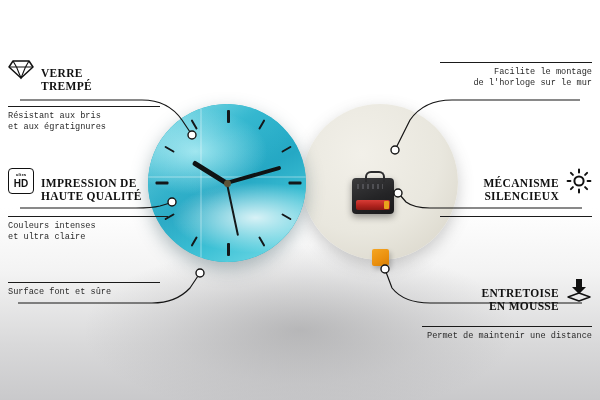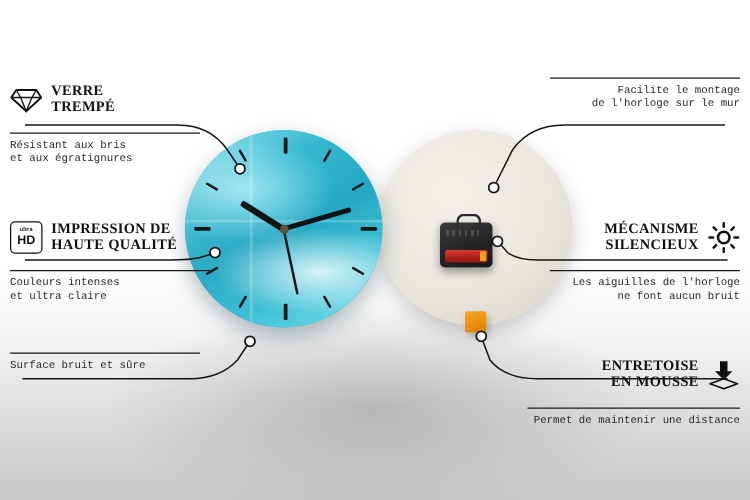--- a/index.html
+++ b/index.html
@@ -88,7 +88,7 @@
     font-family:Liberation Mono, monospace;
     font-size:8.6px;line-height:10.6px;color:#2a2a2a;
   }
-  .co-icon{flex:0 0 auto;width:26px;height:44px;display:flex;align-items:center;justify-content:center;}
+  .co-icon{flex:0 0 auto;width:26px;height:44px;display:flex;justify-content:center;}
   .co-icon svg{display:block;}
   
   .hd-badge{

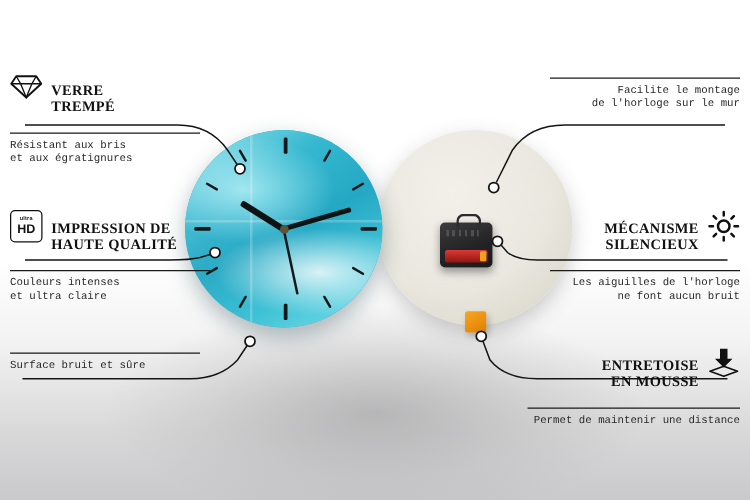--- a/index.html
+++ b/index.html
@@ -239,10 +239,6 @@
       </span>
     </div>
     <div class="co-rule"></div>
-    <div class="co-desc">
-      <span>Les aiguilles de l'horloge</span><br>
-      <span>ne font aucun bruit</span>
-    </div>
   </div>
 
   <div class="callout right" style="top:278px;width:170px;">

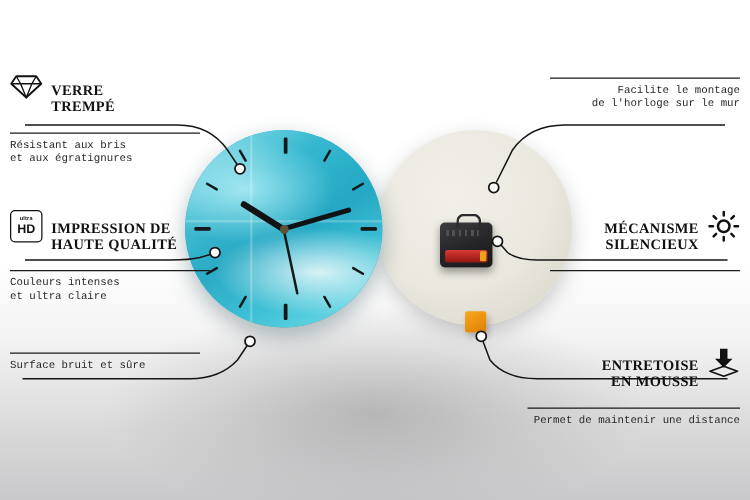--- a/index.html
+++ b/index.html
@@ -210,7 +210,7 @@
   <div class="callout left" style="top:278px;">
     <div class="co-rule"></div>
     <div class="co-desc">
-      <span>Surface bruit et sûre</span>
+      <span>Surface font et sûre</span>
     </div>
   </div>
 

